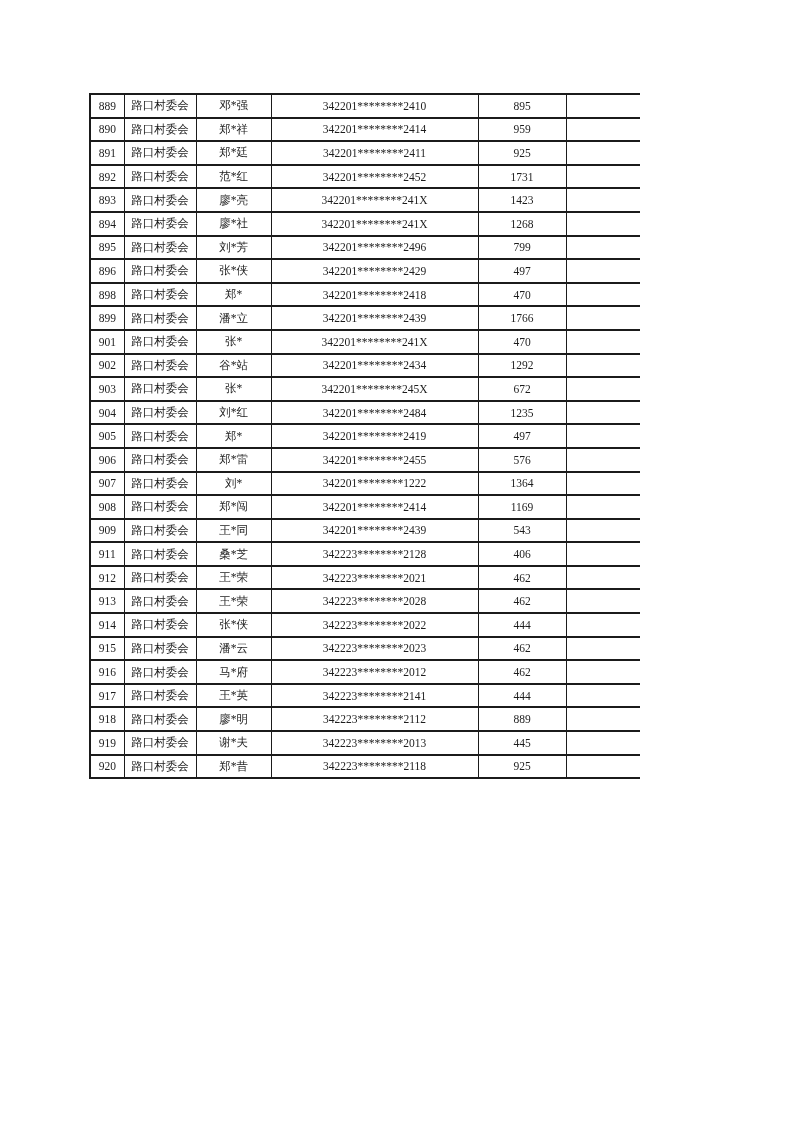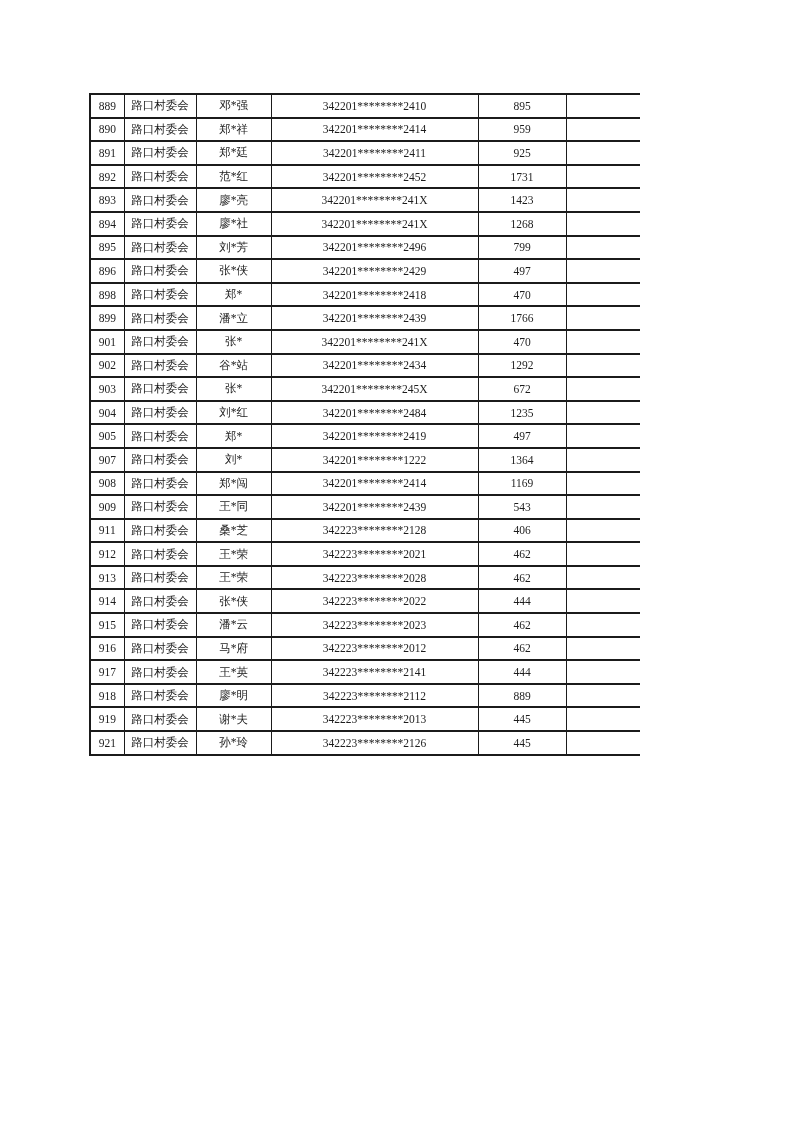--- a/index.html
+++ b/index.html
@@ -177,6 +177,14 @@
           <td></td>
         </tr>
         <tr>
+          <td>906</td>
+          <td>路口村委会</td>
+          <td>郑*雷</td>
+          <td>342201********2455</td>
+          <td>576</td>
+          <td></td>
+        </tr>
+        <tr>
           <td>907</td>
           <td>路口村委会</td>
           <td>刘*</td>

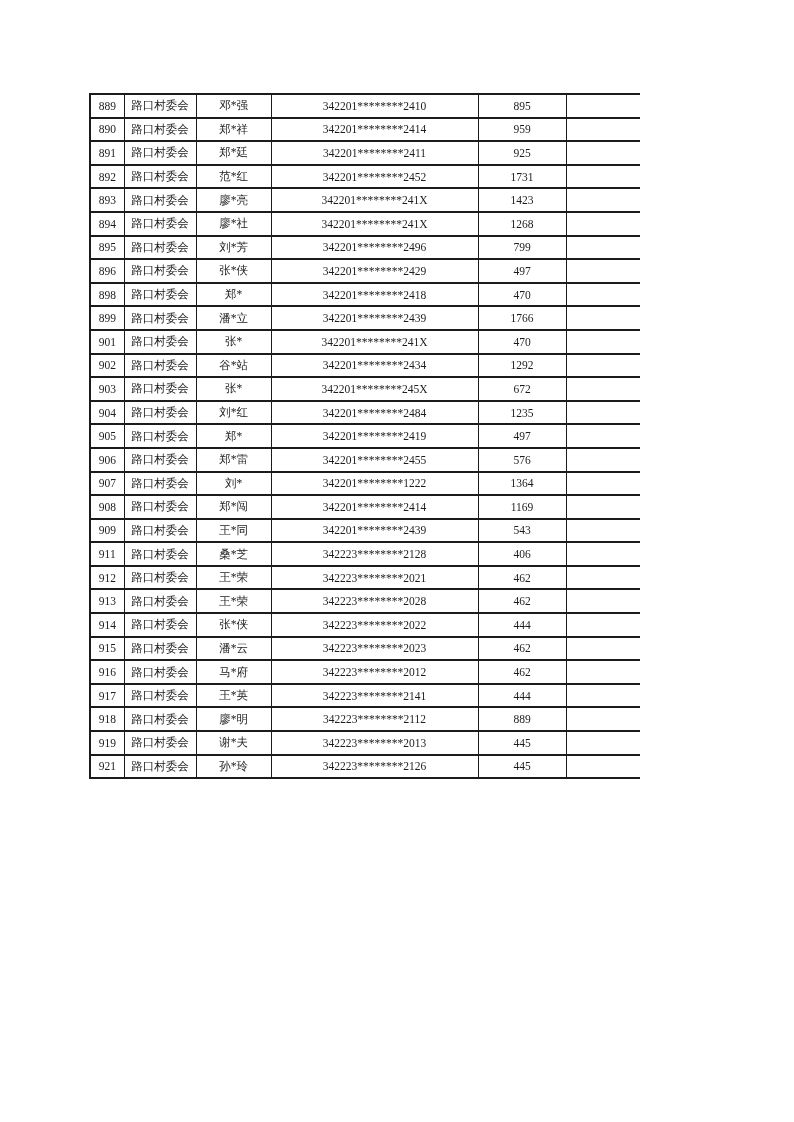--- a/index.html
+++ b/index.html
@@ -281,6 +281,14 @@
           <td></td>
         </tr>
         <tr>
+          <td>920</td>
+          <td>路口村委会</td>
+          <td>郑*昔</td>
+          <td>342223********2118</td>
+          <td>925</td>
+          <td></td>
+        </tr>
+        <tr>
           <td>921</td>
           <td>路口村委会</td>
           <td>孙*玲</td>

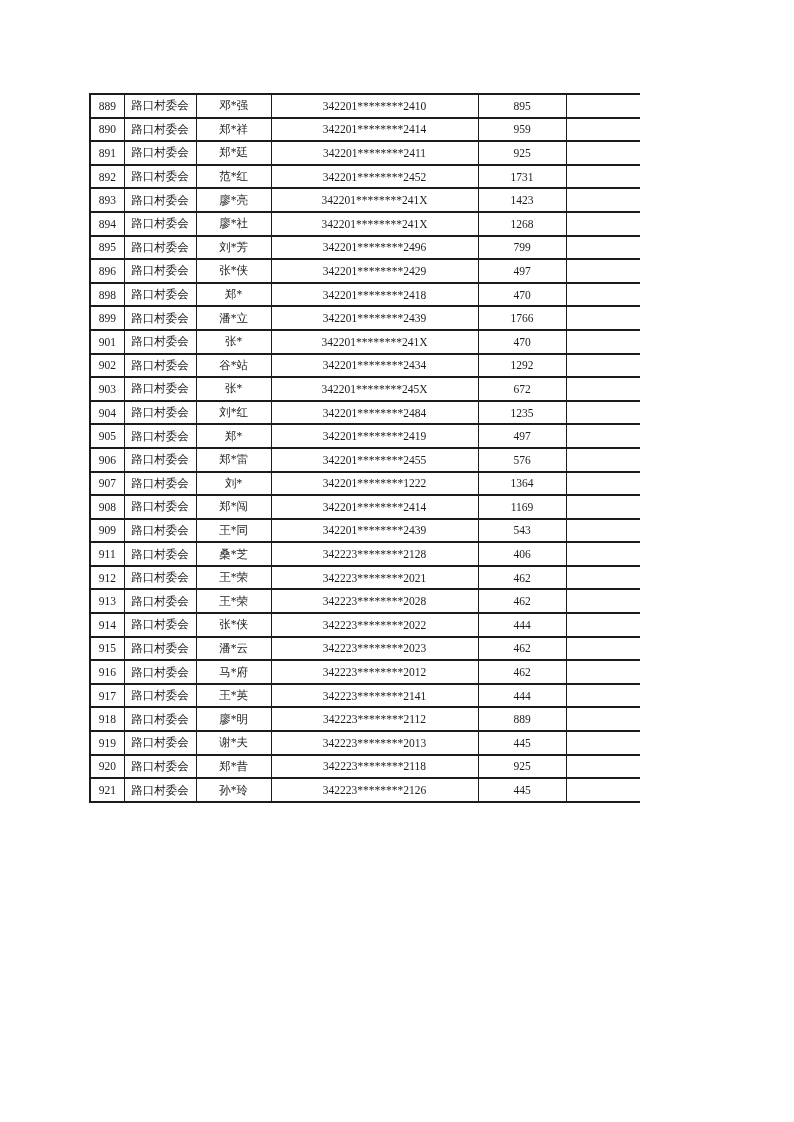--- a/index.html
+++ b/index.html
@@ -288,14 +288,6 @@
           <td>925</td>
           <td></td>
         </tr>
-        <tr>
-          <td>921</td>
-          <td>路口村委会</td>
-          <td>孙*玲</td>
-          <td>342223********2126</td>
-          <td>445</td>
-          <td></td>
-        </tr>
       </tbody>
   </table>
 </div>

